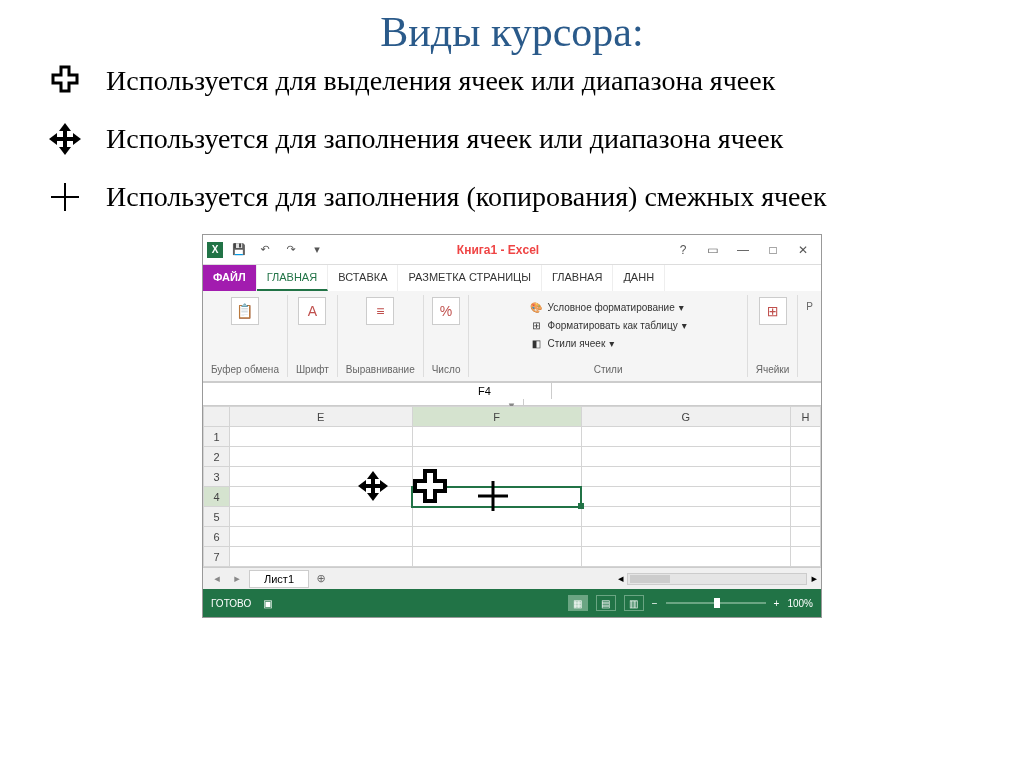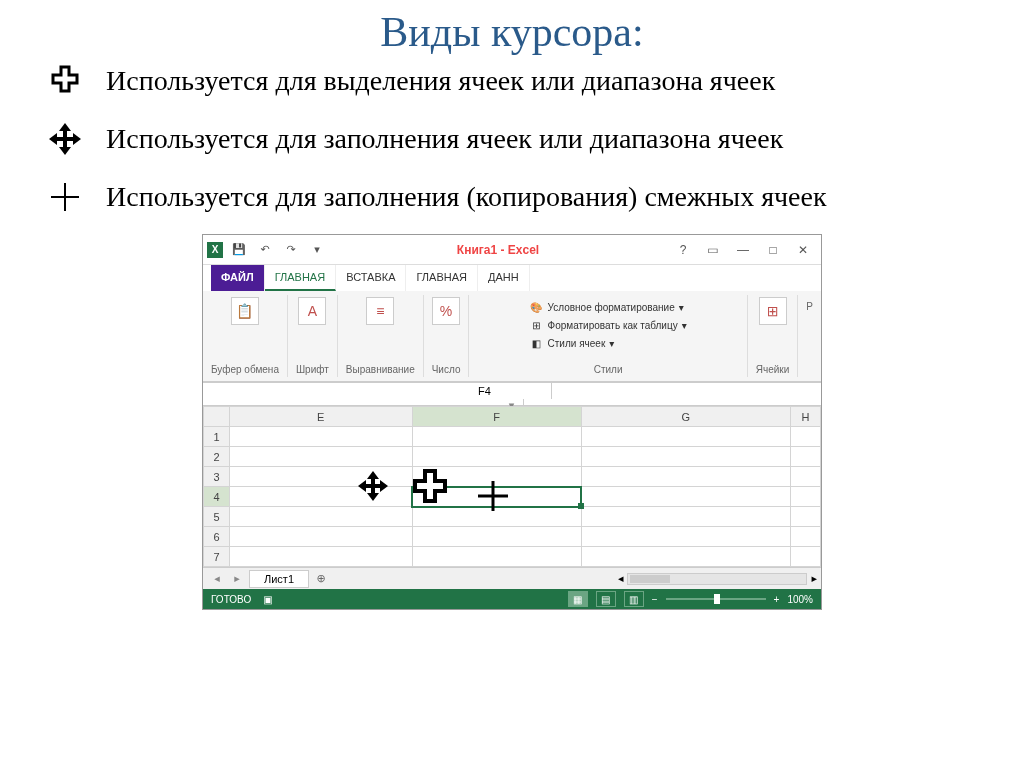--- a/index.html
+++ b/index.html
@@ -20,7 +20,7 @@
     
     .tabs { display: flex; background: #fff; }
     .tab { padding: 6px 10px; font-size: 11px; color: #333; background: #fff; border-right: 1px solid #eee; }
-    .tab.file { background: #4c1d95; color: #fff; font-weight: bold; margin-left: 8px; }
+    .tab.file { background: #a21caf; color: #fff; font-weight: bold; }
     .tab.active { border-bottom: 2px solid #217346; color: #217346; font-weight: normal; }
     
     .ribbon { background: #f5f5f5; border-bottom: 1px solid #ccc; display: flex; padding: 4px 0; }

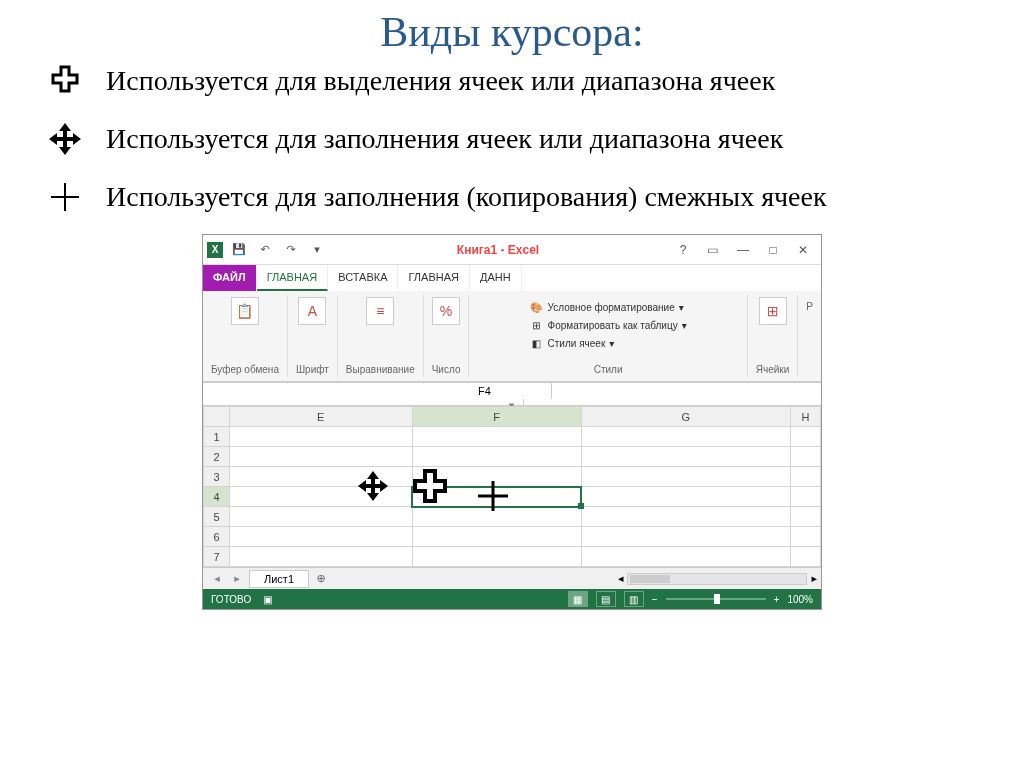--- a/index.html
+++ b/index.html
@@ -122,6 +122,7 @@
     <div class="tab file">ФАЙЛ</div>
     <div class="tab active">ГЛАВНАЯ</div>
     <div class="tab">ВСТАВКА</div>
+    <div class="tab">РАЗМЕТКА СТРАНИЦЫ</div>
     <div class="tab">ГЛАВНАЯ</div>
     <div class="tab">ДАНН</div>
   </div>

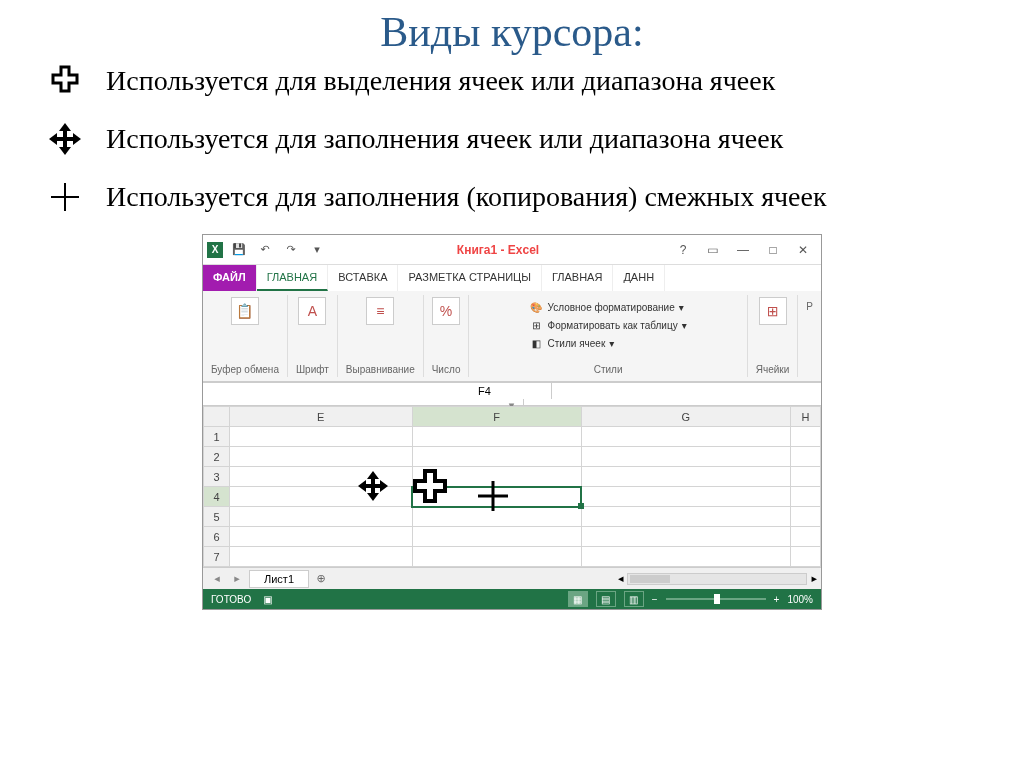--- a/index.html
+++ b/index.html
@@ -58,7 +58,7 @@
     .hscroll { width: 180px; height: 12px; background: #e5e5e5; border: 1px solid #ccc; position: relative; }
     .hscroll-thumb { position: absolute; left: 2px; top: 1px; width: 40px; height: 8px; background: #ccc; }
     
-    .statusbar { display: flex; align-items: center; background: #217346; color: #fff; height: 20px; padding: 0 8px; font-size: 10px; }
+    .statusbar { display: flex; align-items: center; background: #217346; color: #fff; height: 28px; padding: 0 8px; font-size: 10px; }
     .status-left { display: flex; align-items: center; gap: 12px; }
     .status-right { margin-left: auto; display: flex; align-items: center; gap: 8px; }
     .view-btn { width: 20px; height: 16px; border: 1px solid #6ba583; display: flex; align-items: center; justify-content: center; }

